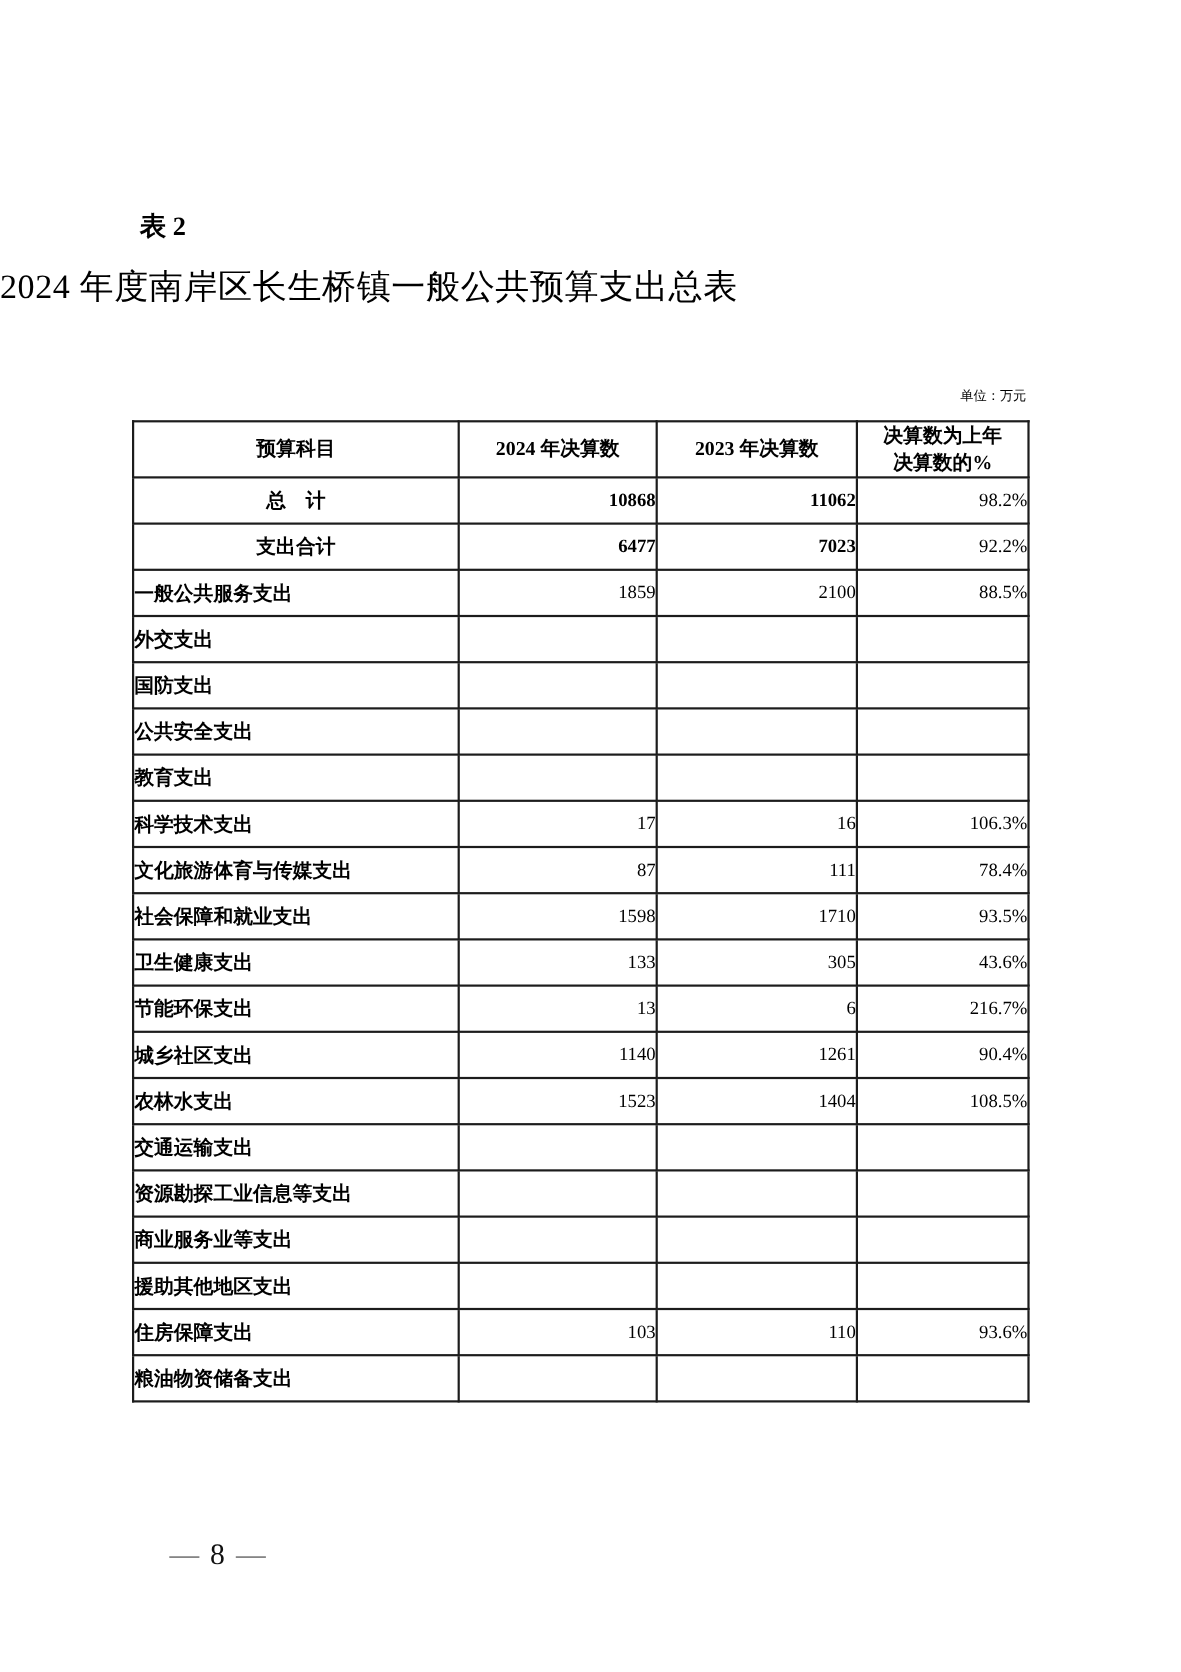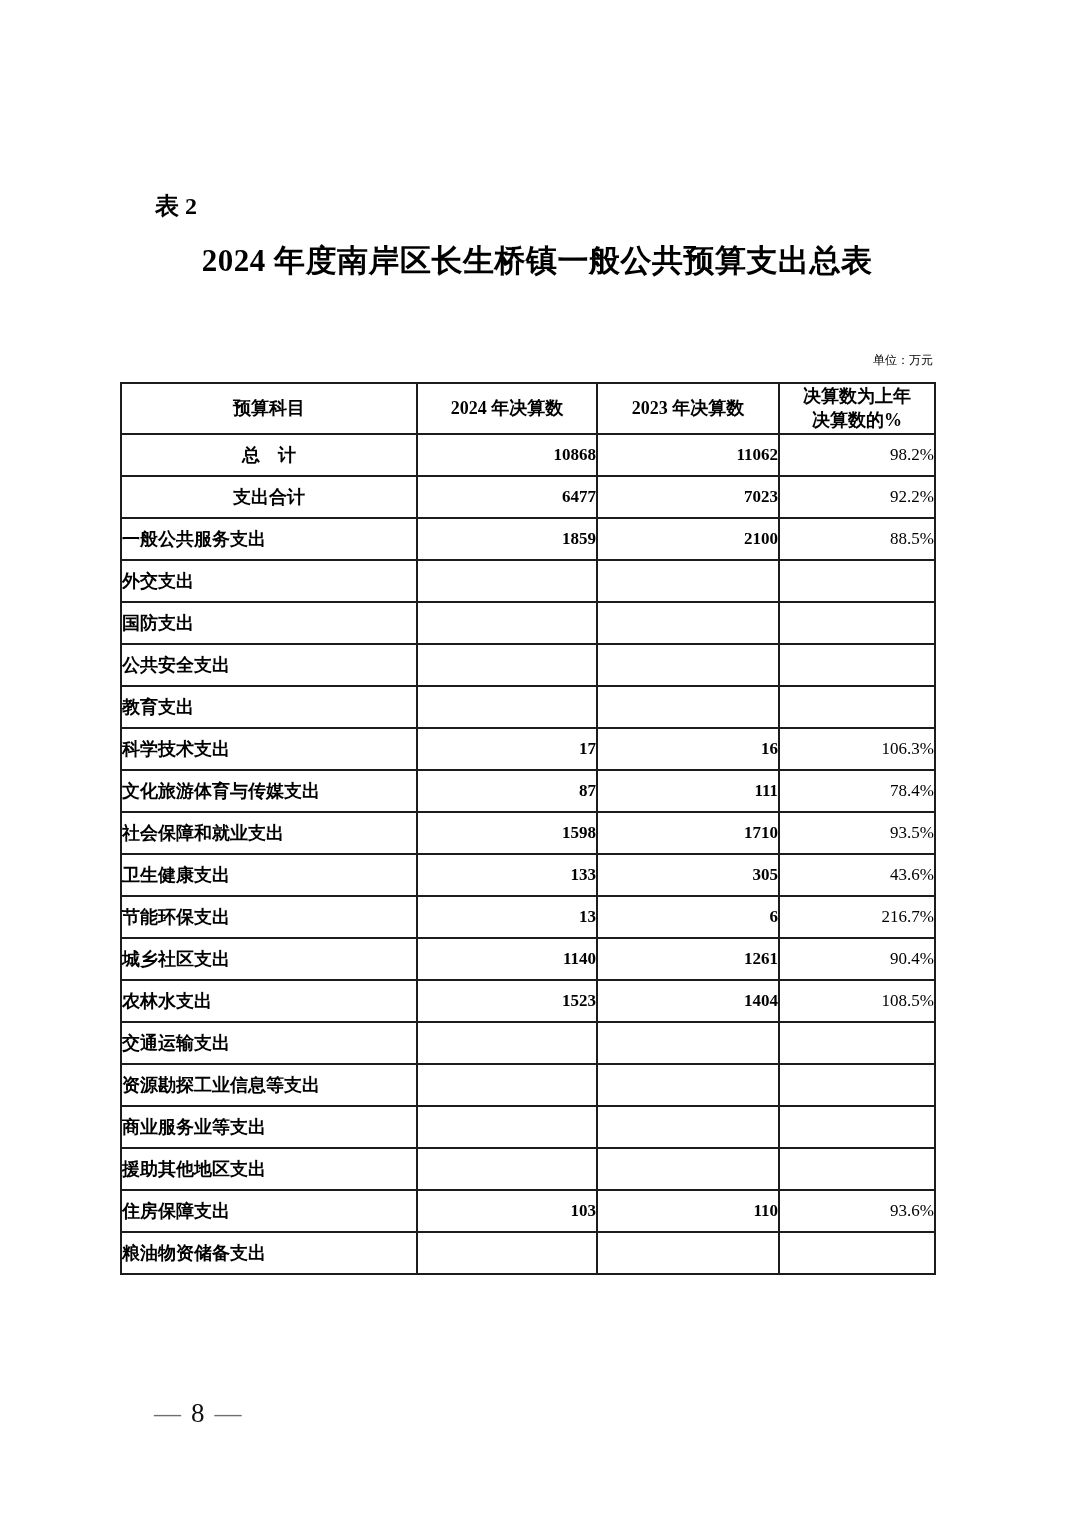--- a/index.html
+++ b/index.html
@@ -22,7 +22,6 @@
     top: 190px;
     font-size: 24px;
     font-weight: bold;
-    margin-left: 28px;
   }
   .doc-title {
     position: absolute;

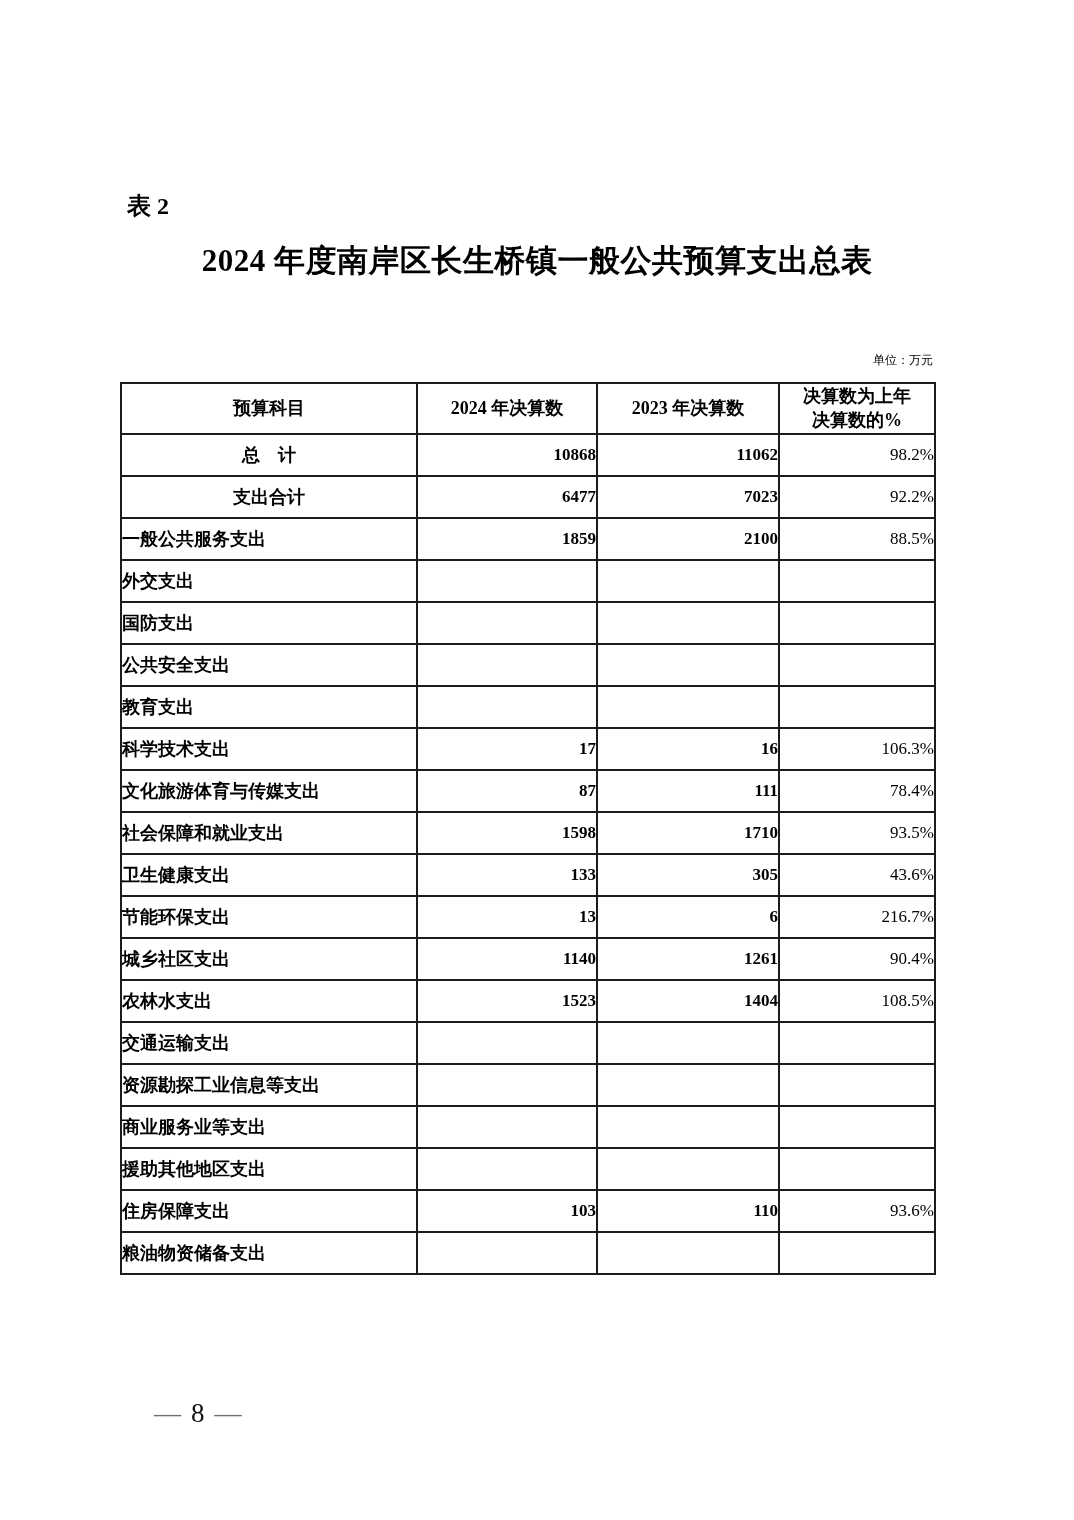--- a/index.html
+++ b/index.html
@@ -28,9 +28,9 @@
     left: 0;
     top: 240px;
     width: 100%;
-    text-align: center;
+    text-align: left;
     font-size: 31px;
-    font-weight: bold;
+    font-weight: normal;
     letter-spacing: 0.5px;
   }
   .unit-note {

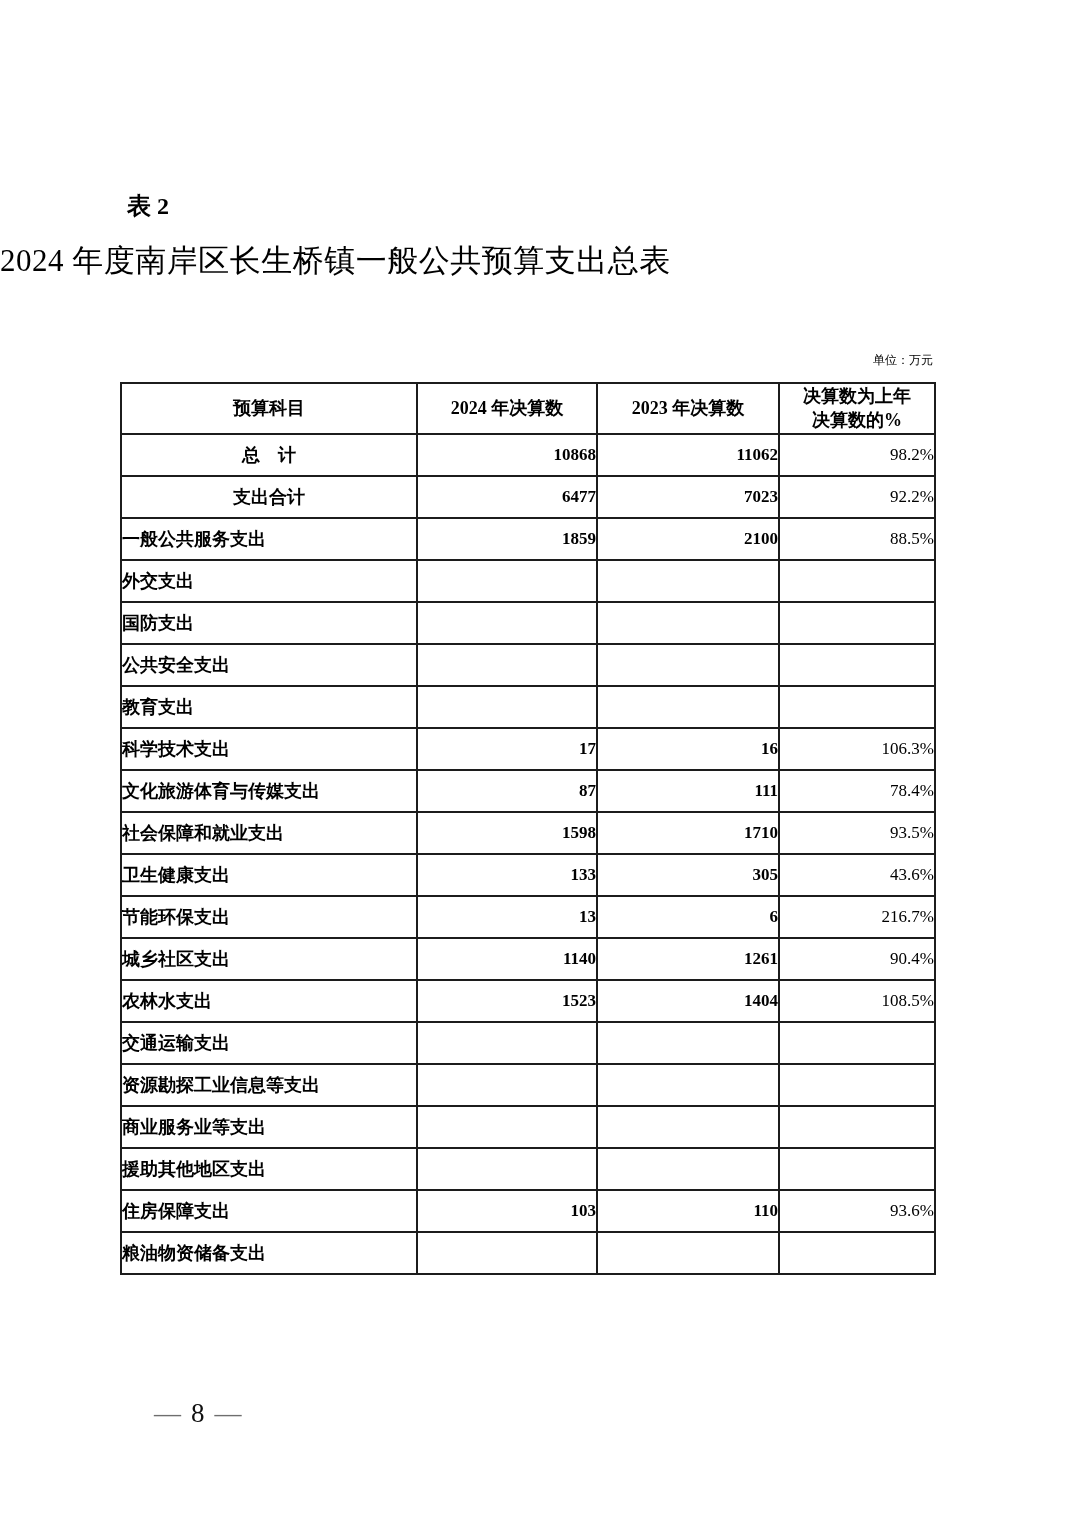--- a/index.html
+++ b/index.html
@@ -72,7 +72,7 @@
     text-align: right;
     padding-right: 14px;
     font-size: 17px;
-    font-weight: bold;
+    font-weight: normal;
   }
   td.cell-pct {
     text-align: right;

